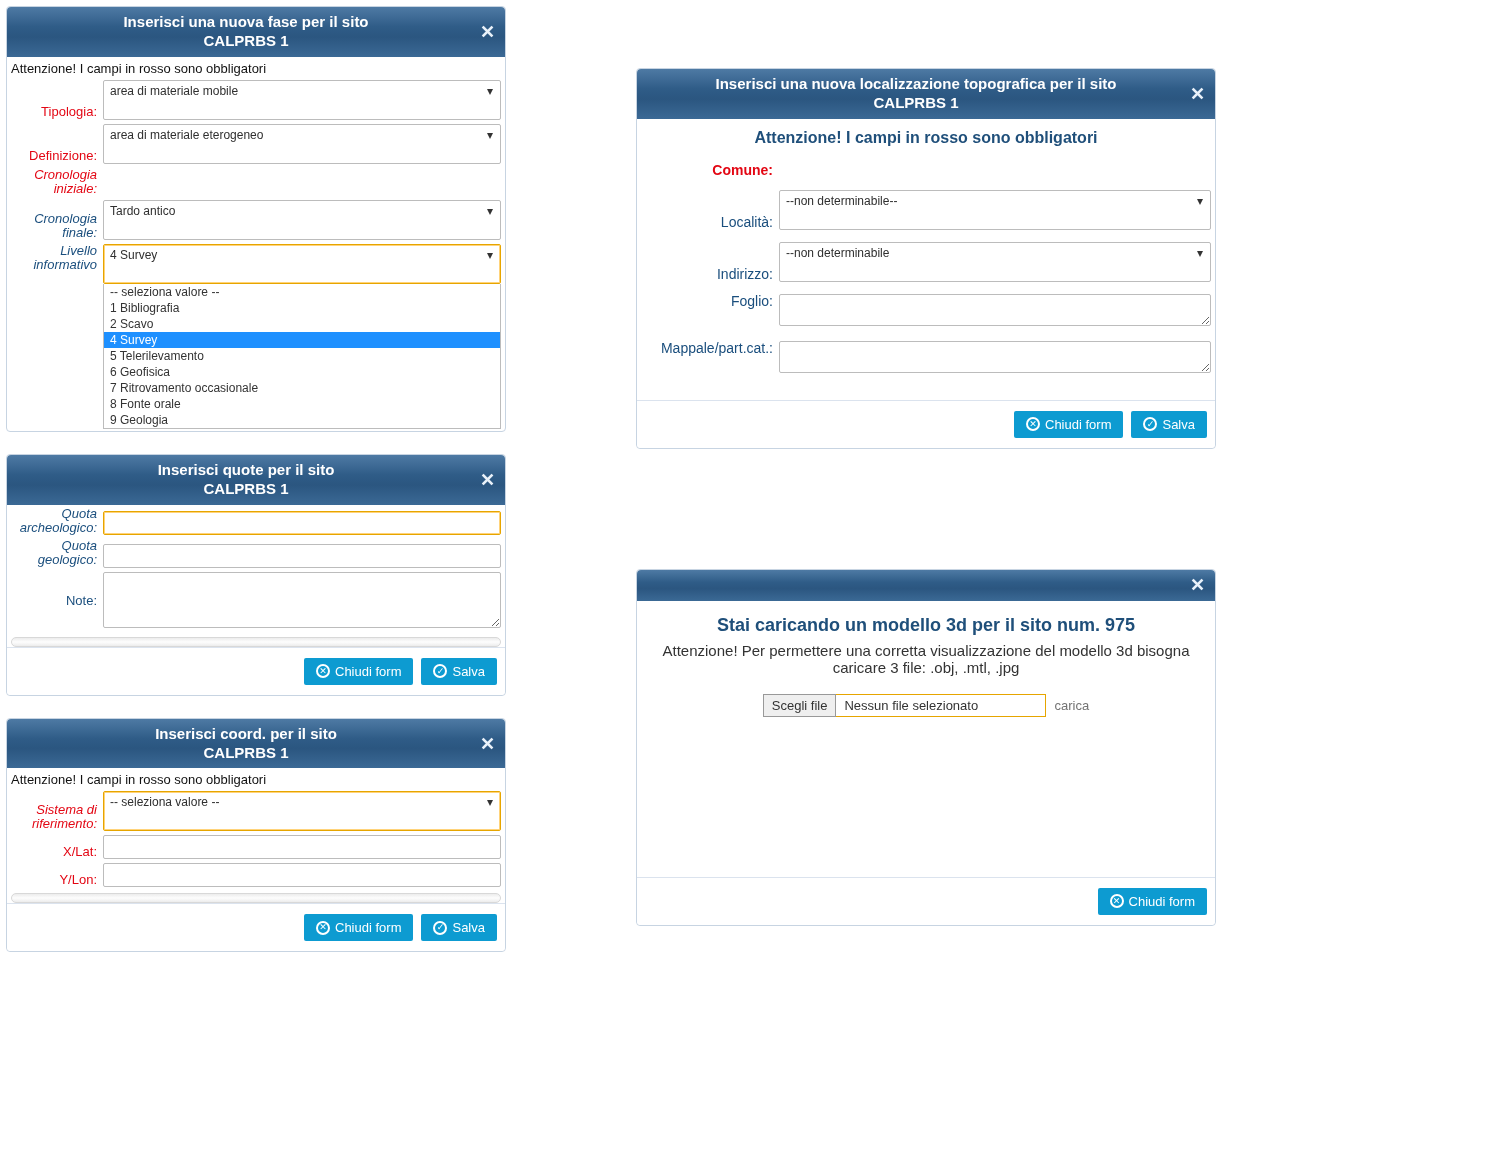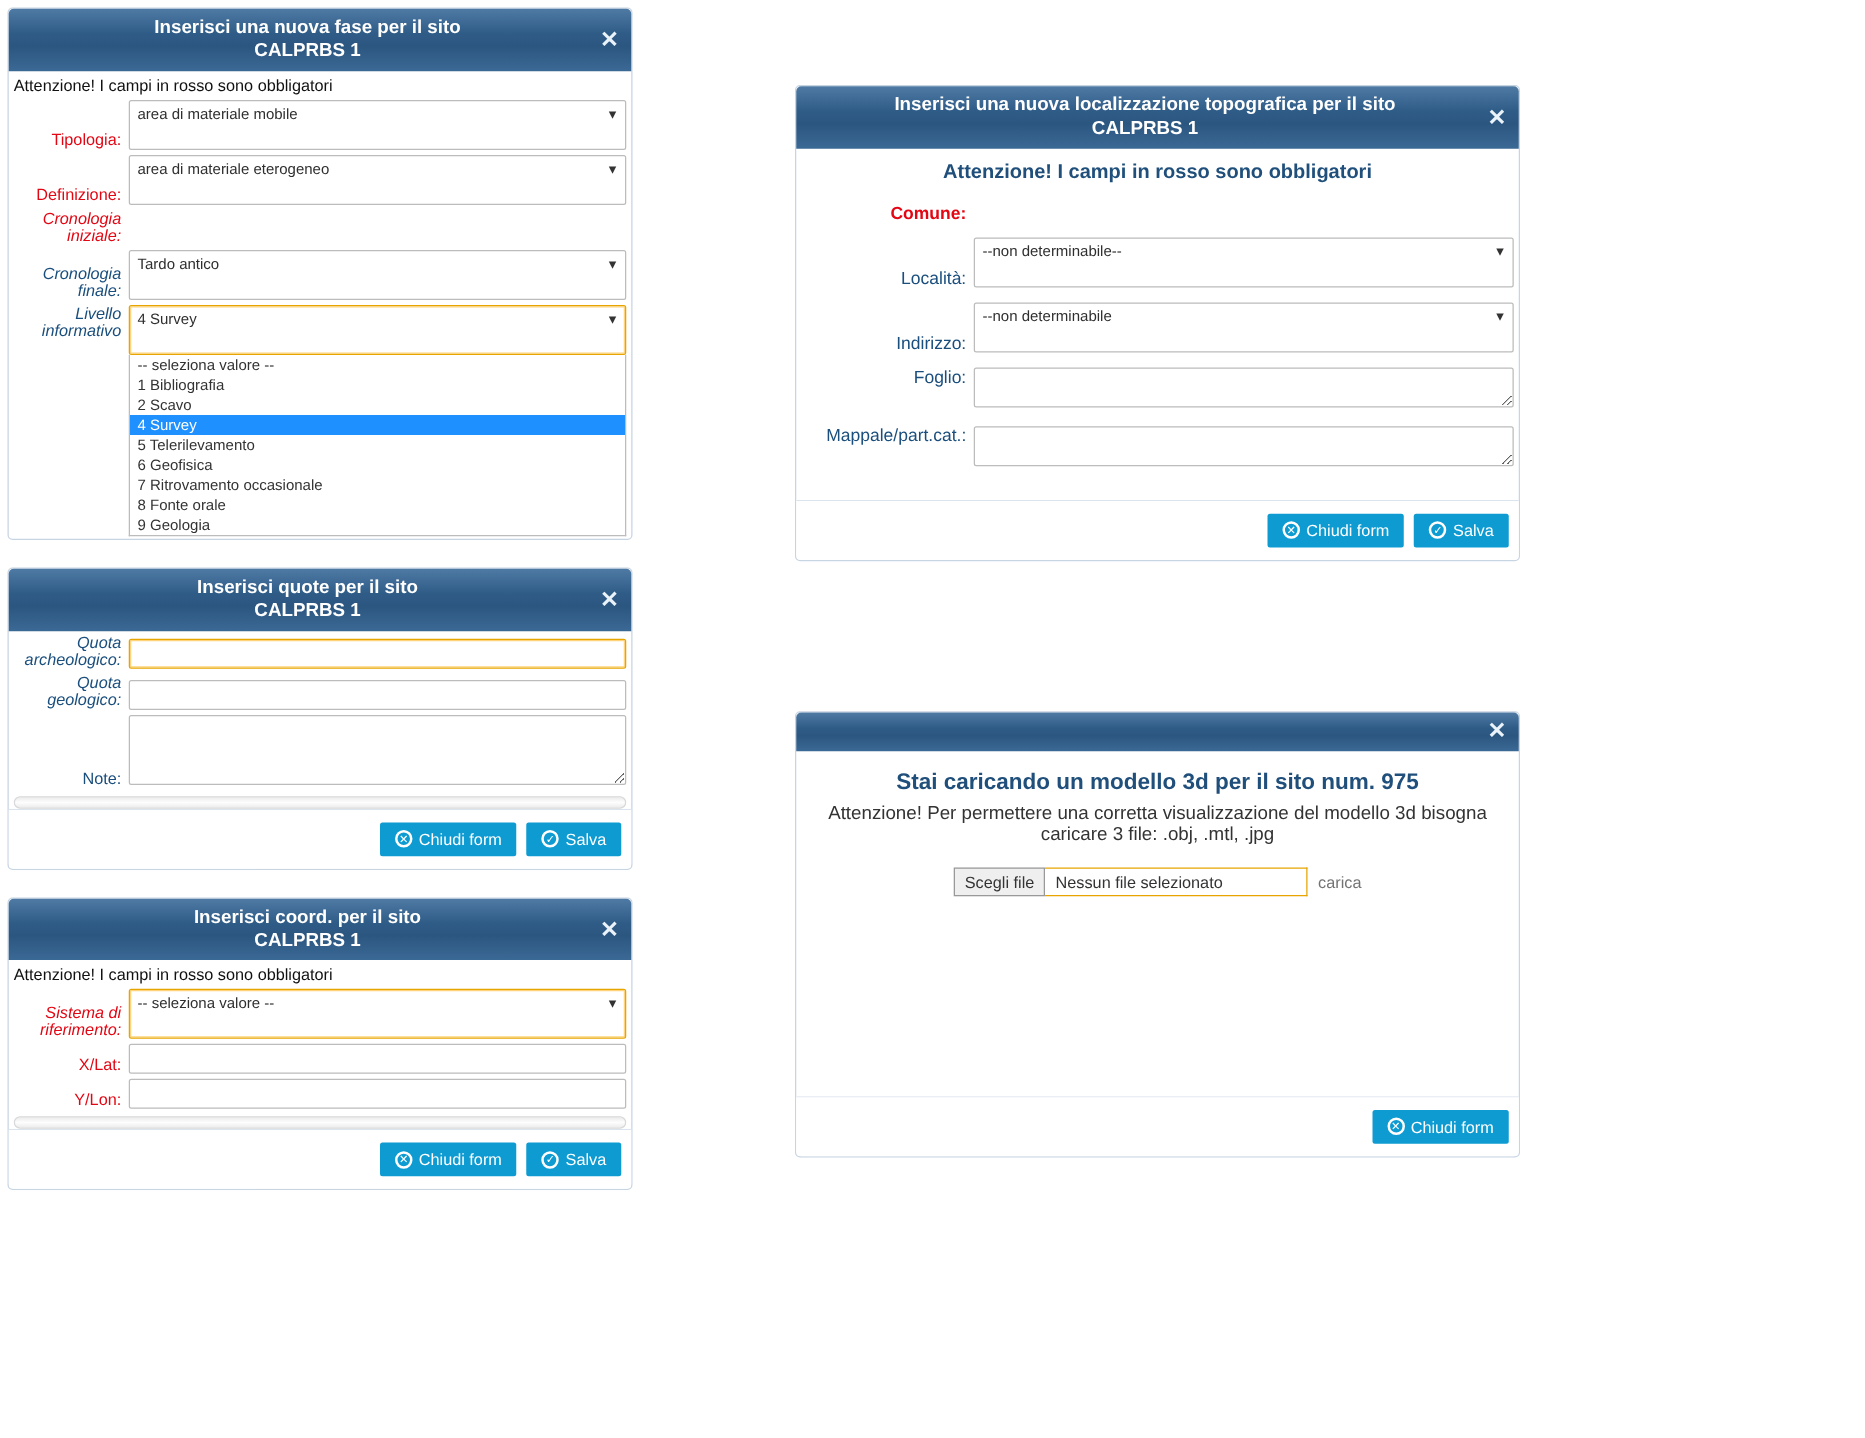--- a/index.html
+++ b/index.html
@@ -296,7 +296,7 @@
           </div>
           <div class="ctrl"><input class="text-box" style=""></div>
         </div>
-        <div class="form-row" style="align-items:flex-end">
+        <div class="form-row" style="align-items:center">
           <div class="lbl">Note:</div>
           <div class="ctrl"><textarea class="textarea-box" style="height: 56px;"></textarea></div>
         </div>

